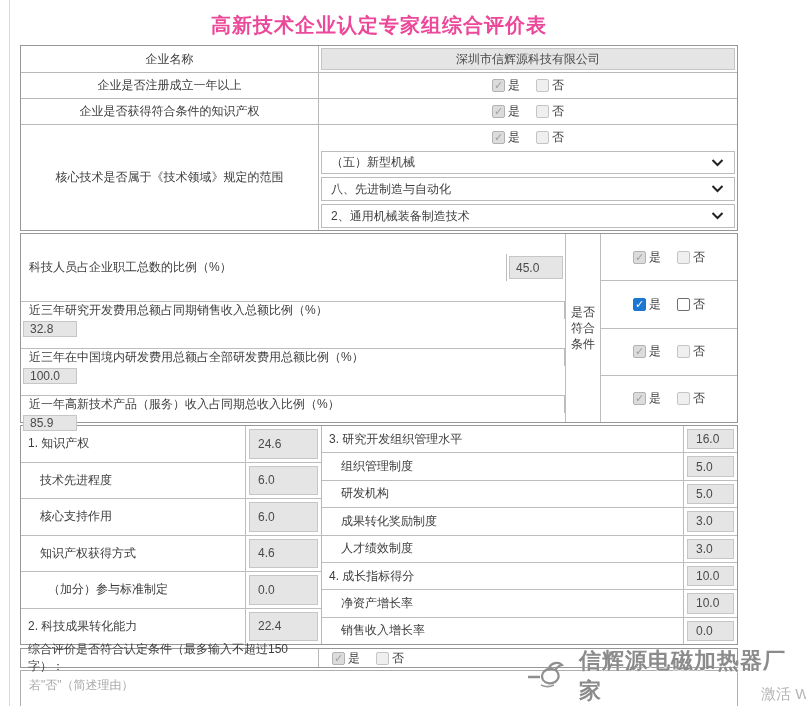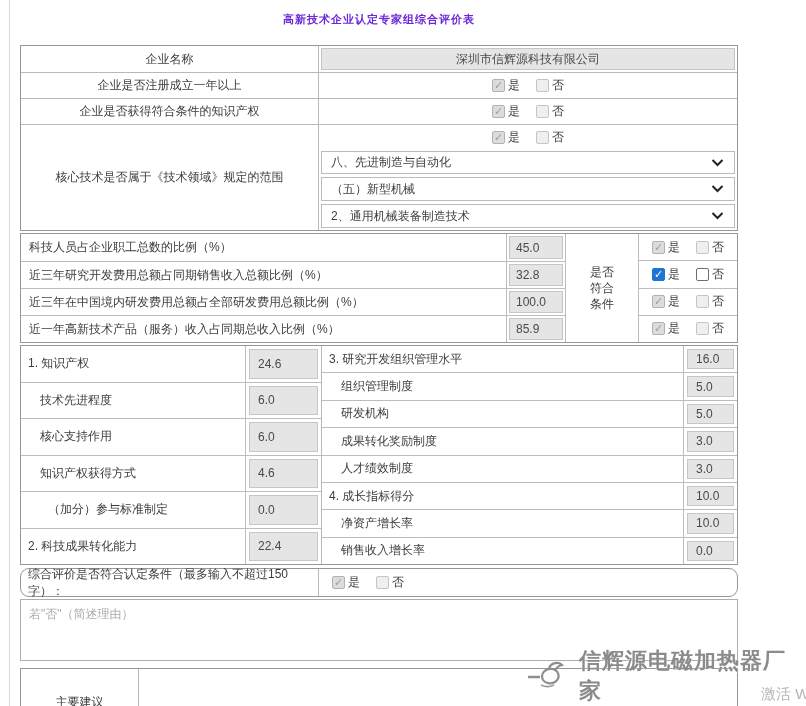--- a/index.html
+++ b/index.html
@@ -12,7 +12,7 @@
   .page-left-line { position:absolute; left:9px; top:0; width:1px; height:706px; background:#d8d8d8; }
   .content { margin-left:20px; width:718px; }
   .title { margin-top:12px; margin-bottom:11px; height:22px; text-align:center;
-           font-size:11px; font-weight:bold; color:#6d28d9; letter-spacing:1px; }
+           font-size:20px; font-weight:bold; color:#ec4899; letter-spacing:1px; }
 
   
   .tbl { border:1px solid #979797; background:#fff; }

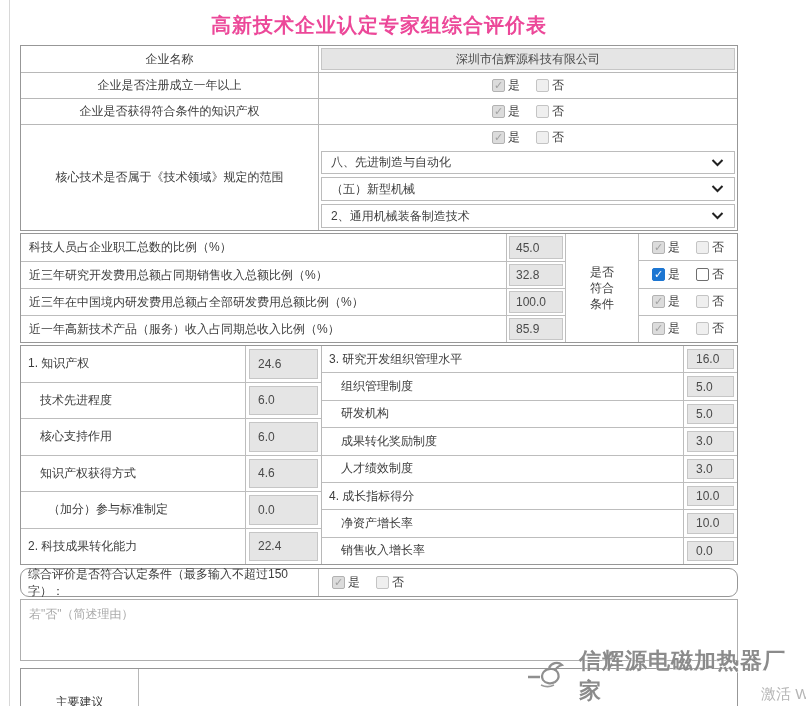--- a/index.html
+++ b/index.html
@@ -156,7 +156,7 @@
           </span>
         </div>
         <div class="dd">
-          <span>八、先进制造与自动化</span>
+          <span>（五）新型机械</span>
           <span class="chev">
             <svg width="13" height="8" viewBox="0 0 13 8">
                 <polyline points="1.5,1 6.5,6 11.5,1" fill="none" stroke="#222" stroke-width="2"></polyline>
@@ -164,7 +164,7 @@
           </span>
         </div>
         <div class="dd">
-          <span>（五）新型机械</span>
+          <span>八、先进制造与自动化</span>
           <span class="chev">
             <svg width="13" height="8" viewBox="0 0 13 8">
                 <polyline points="1.5,1 6.5,6 11.5,1" fill="none" stroke="#222" stroke-width="2"></polyline>

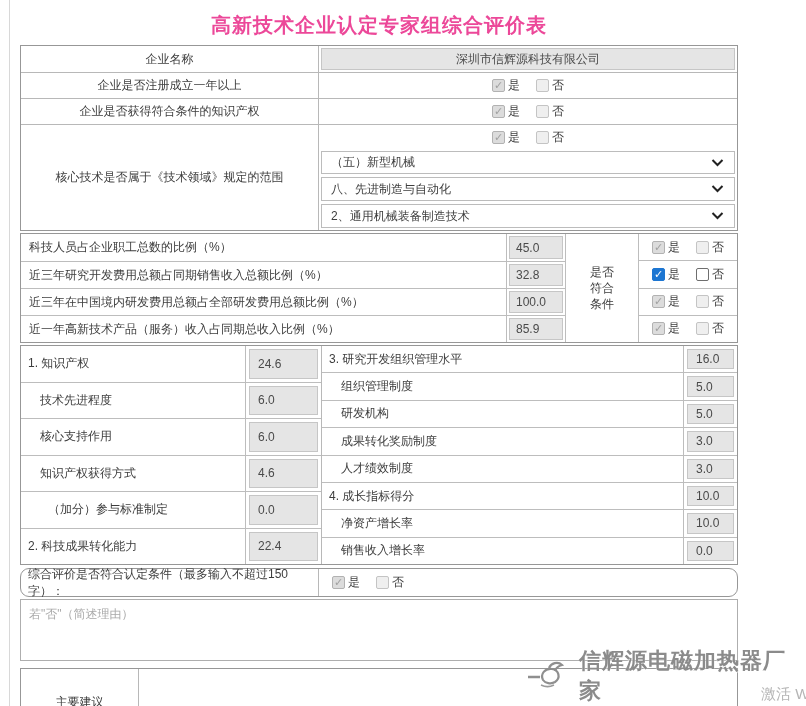--- a/index.html
+++ b/index.html
@@ -52,7 +52,7 @@
   
   .t2 { margin-top:2px; display:flex; }
   .t2-main { width:544px; display:flex; flex-direction:column; }
-  .t2-row { display:flex; height:27px; }
+  .t2-row { display:flex; height:27px;margin-top:20px; }
   .t2-row + .t2-row { border-top:1px solid #bdbdbd; }
   .t2-lab { flex:1; display:flex; align-items:center; padding-left:8px; border-right:1px solid #bdbdbd; }
   .t2-val { width:58px; display:flex; }

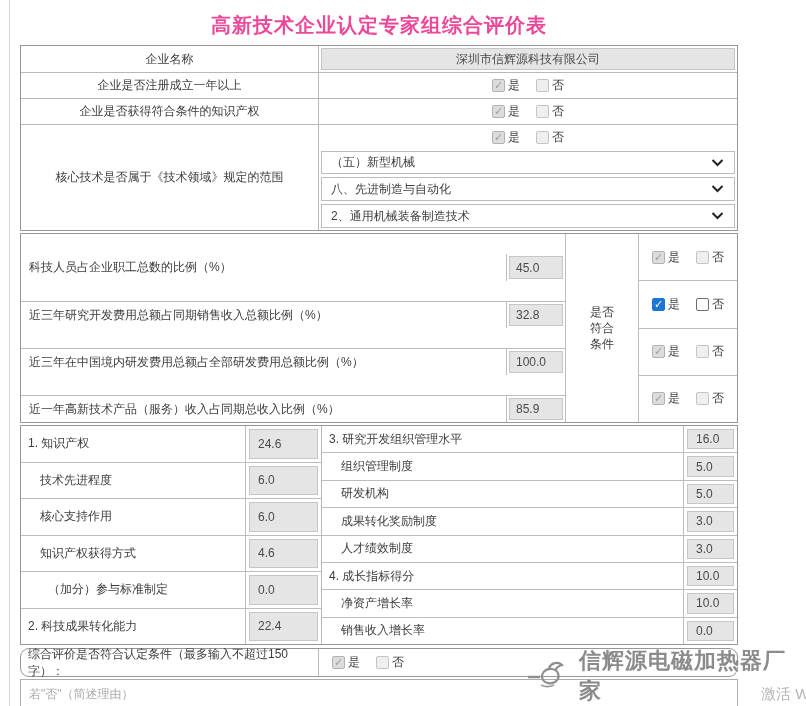--- a/index.html
+++ b/index.html
@@ -53,7 +53,7 @@
   .t2 { margin-top:2px; display:flex; }
   .t2-main { width:544px; display:flex; flex-direction:column; }
   .t2-row { display:flex; height:27px;margin-top:20px; }
-  .t2-row + .t2-row { border-top:1px solid #bdbdbd; }
+  .t2-row + .t2-row { border-top:1px solid #bdbdbd;flex-direction:column; }
   .t2-lab { flex:1; display:flex; align-items:center; padding-left:8px; border-right:1px solid #bdbdbd; }
   .t2-val { width:58px; display:flex; }
   .vbox { flex:1; margin:2px; background:#e5e5e5; border:1px solid #c6c6c6;

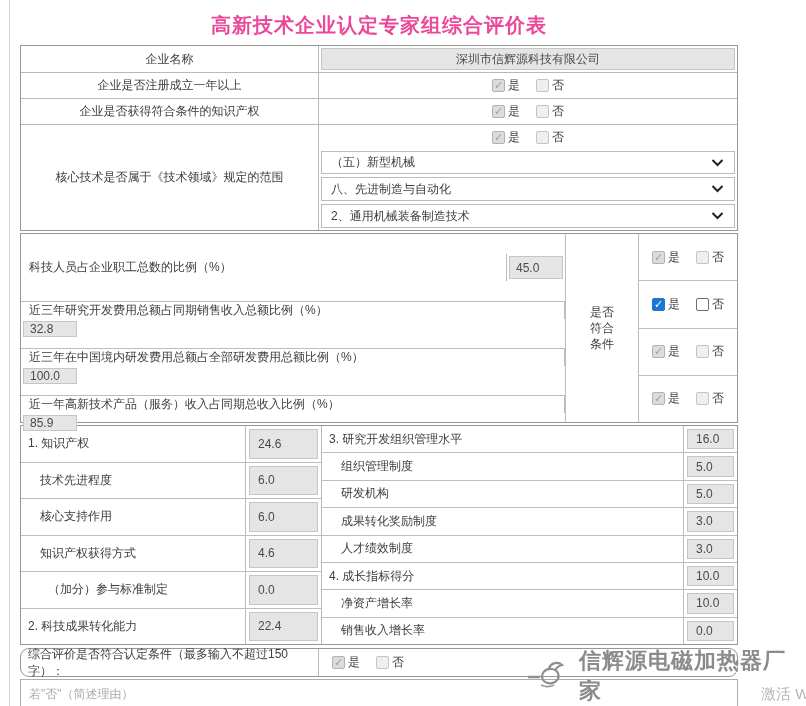--- a/index.html
+++ b/index.html
@@ -58,7 +58,7 @@
   .t2-val { width:58px; display:flex; }
   .vbox { flex:1; margin:2px; background:#e5e5e5; border:1px solid #c6c6c6;
           display:flex; align-items:center; padding-left:6px; color:#4a4a4a; }
-  .t2-cond { width:74px; border-left:1px solid #bdbdbd; border-right:1px solid #bdbdbd;
+  .t2-cond { width:36px; border-left:1px solid #bdbdbd; border-right:1px solid #bdbdbd;
              display:flex; flex-direction:column; align-items:center; justify-content:center;
              line-height:16px; }
   .t2-cbs { flex:1; display:flex; flex-direction:column; }

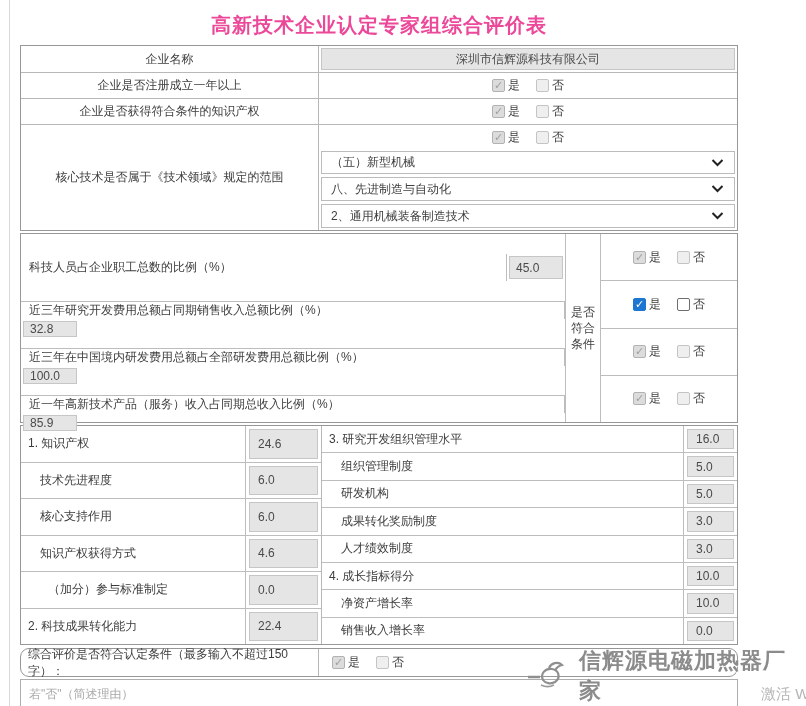--- a/index.html
+++ b/index.html
@@ -84,7 +84,7 @@
   .srow .vbox { margin:3px; padding-left:8px; }
 
   
-  .eval { margin-top:3px; display:flex; height:29px;border-radius:9px; }
+  .eval { margin-top:3px; display:flex; height:20px; }
   .eval-lab { width:298px; border-right:1px solid #b8b8b8; display:flex; align-items:center; padding-left:7px; }
   .eval-cbs { flex:1; display:flex; align-items:center; padding-left:13px; }
 

